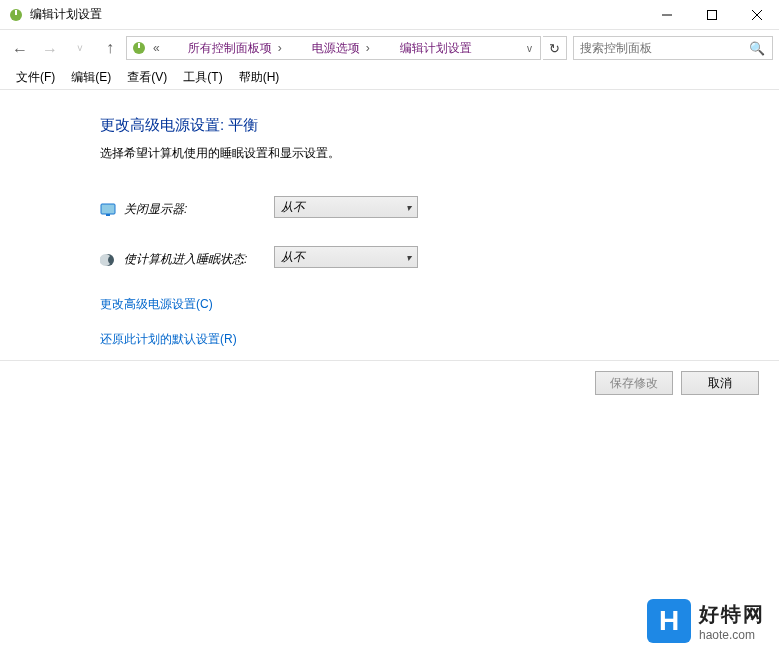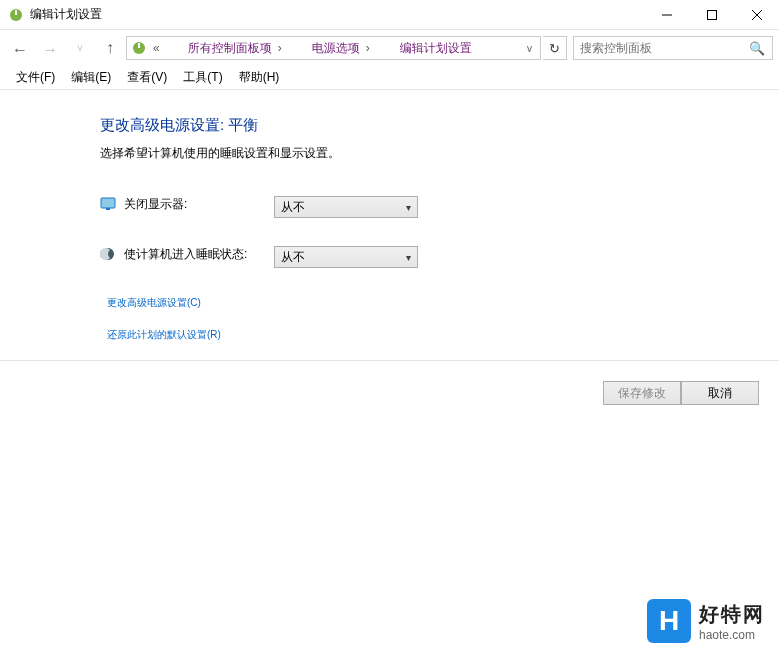--- a/index.html
+++ b/index.html
@@ -34,7 +34,7 @@
 .content { padding: 26px 40px 20px 100px; font-size:12px; }
 .content .heading { color:#003399; font-size:15px; margin-bottom:10px; }
 .content .subtext { color:#000; font-size:12px; margin-bottom:34px; }
-.setting-row { display:flex; align-items:flex-start; margin-bottom:28px; }
+.setting-row { display:flex; align-items:flex-end; margin-bottom:28px;font-style:italic; }
 .setting-row .row-icon { width:16px; height:16px; margin-right:8px; display:inline-block; }
 .setting-row .row-label { width:150px; color:#000; }
 .dropdown { width:144px; height:22px; border:1px solid #adadad; background:linear-gradient(#f0f0f0,#e5e5e5); display:flex; align-items:center; padding:0 6px; font-size:12px; position:relative; }

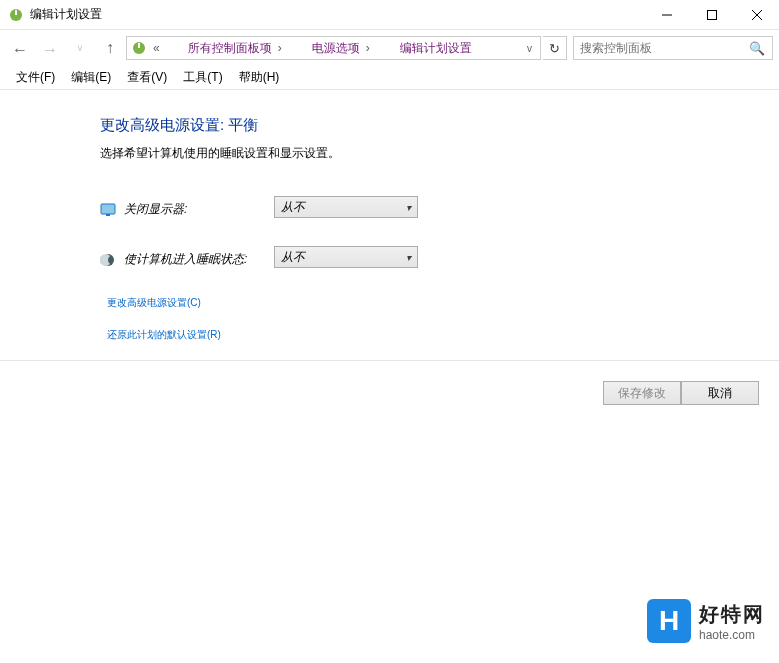--- a/index.html
+++ b/index.html
@@ -42,7 +42,7 @@
 .dropdown .dd-caret { color:#404040; font-size:10px; }
 
 .links { margin-top:22px; }
-.links .link { color:#0066cc; font-size:10px; margin-bottom:18px; display:block;margin-left:7px; }
+.links .link { color:#0066cc; font-size:12px; margin-bottom:18px; display:block; }
 
 .bottom-panel { border-top:1px solid #e5e5e5; padding:20px 20px 10px; display:flex; justify-content:flex-end; gap:0; position:absolute; left:0; right:0; top:360px; }
 .btn { min-width:78px; height:24px; border:1px solid #adadad; background:linear-gradient(#f0f0f0,#e5e5e5); font-size:12px; padding:0 12px; display:flex; align-items:center; justify-content:center; }

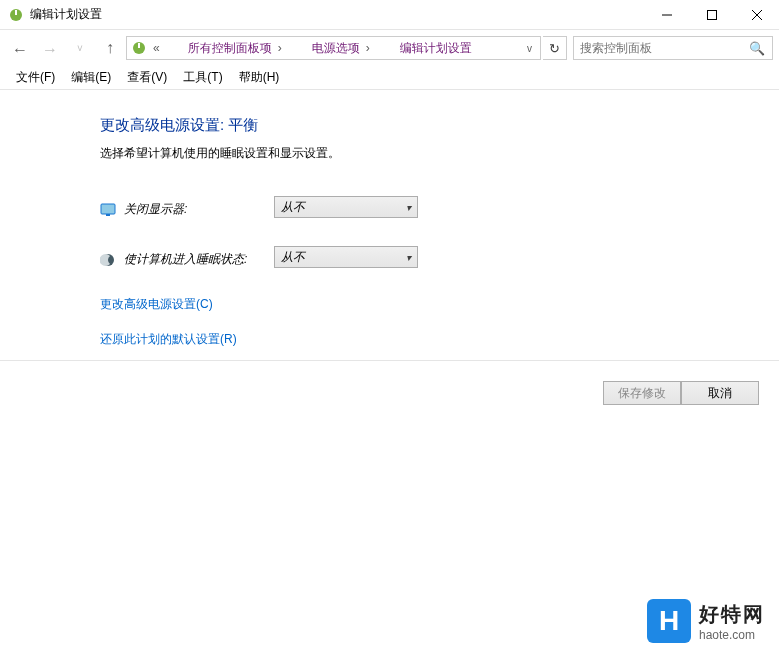--- a/index.html
+++ b/index.html
@@ -44,7 +44,7 @@
 .links { margin-top:22px; }
 .links .link { color:#0066cc; font-size:12px; margin-bottom:18px; display:block; }
 
-.bottom-panel { border-top:1px solid #e5e5e5; padding:20px 20px 10px; display:flex; justify-content:flex-end; gap:0; position:absolute; left:0; right:0; top:360px; }
+.bottom-panel { border-top:1px solid #e5e5e5; padding:10px 20px 10px; display:flex; justify-content:flex-end; gap:8px; position:absolute; left:0; right:0; top:360px; }
 .btn { min-width:78px; height:24px; border:1px solid #adadad; background:linear-gradient(#f0f0f0,#e5e5e5); font-size:12px; padding:0 12px; display:flex; align-items:center; justify-content:center; }
 .btn.disabled { color:#888; }
 

